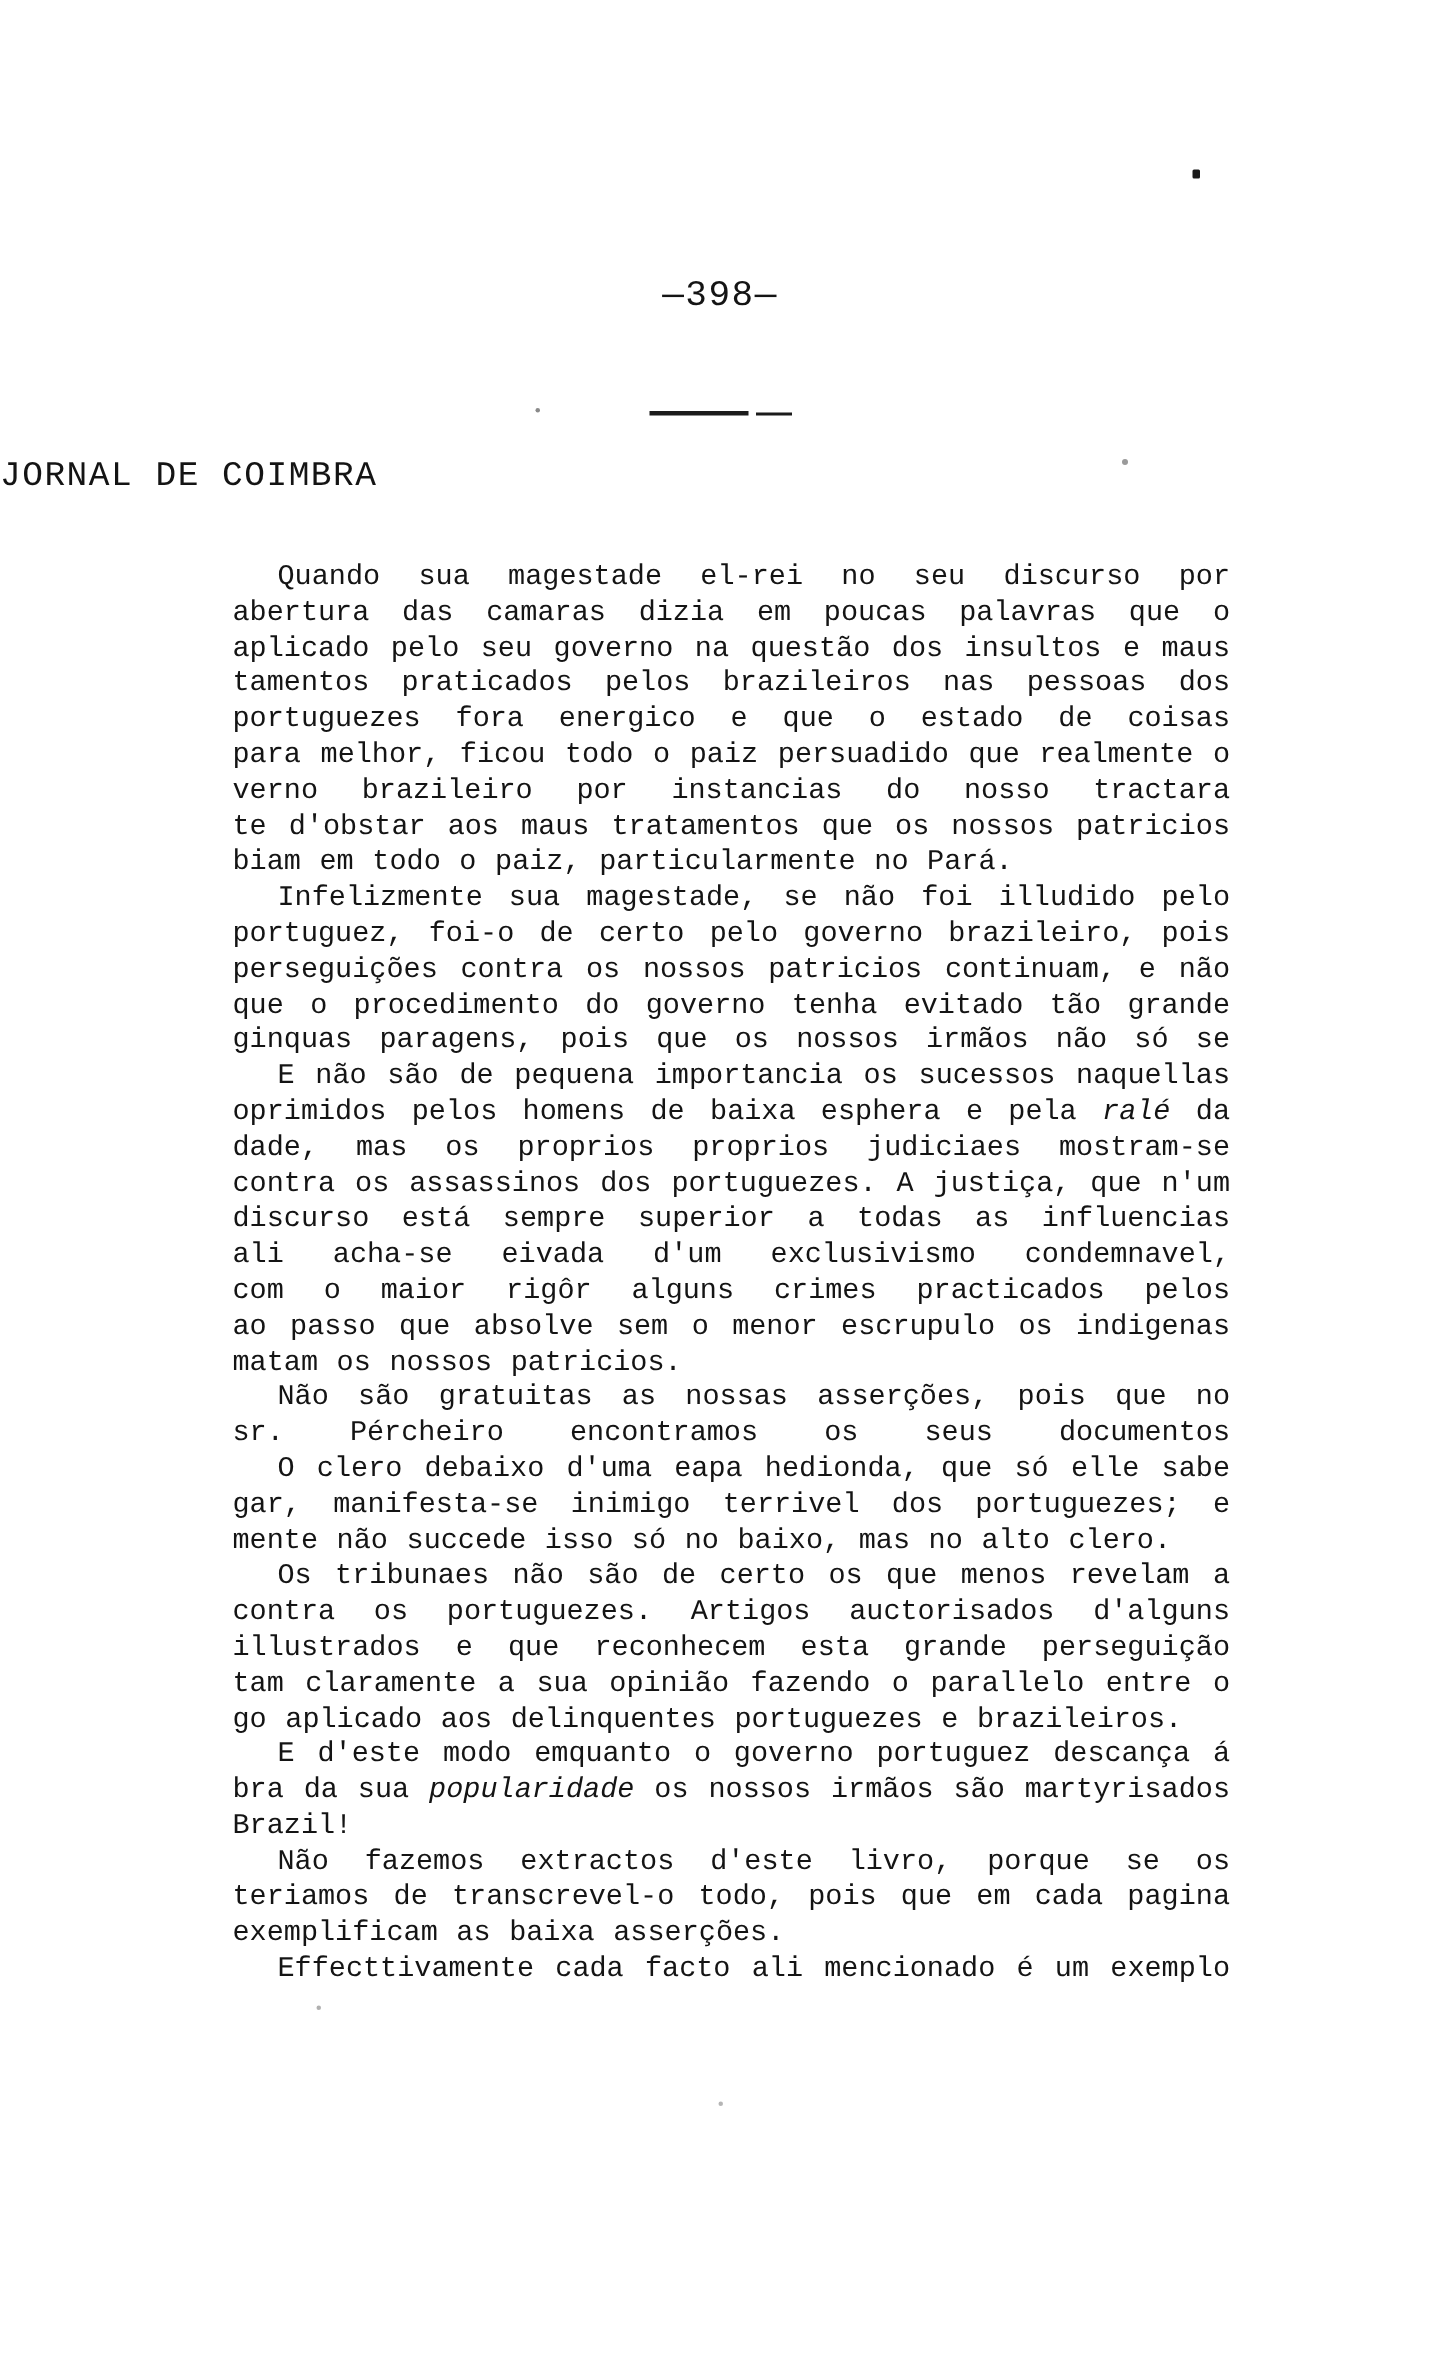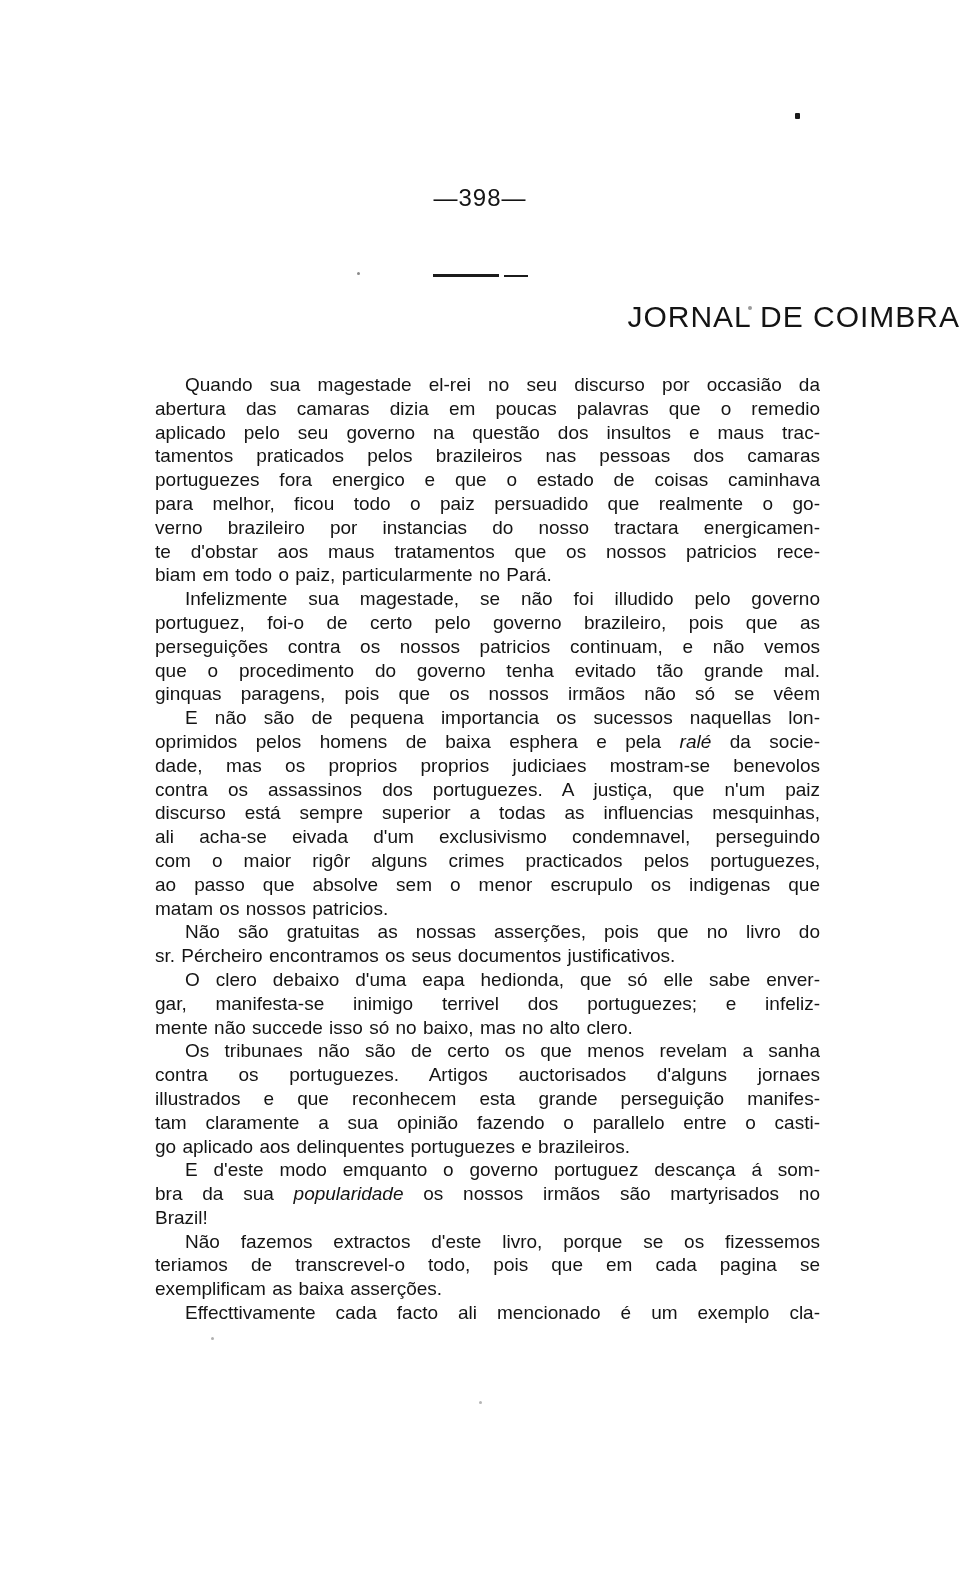--- a/index.html
+++ b/index.html
@@ -8,7 +8,7 @@
     width: 960px;
     height: 1573px;
     background: #ffffff;
-    font-family: Liberation Sans, sans-serif;
+    font-family: Liberation Mono, monospace;
     color: #141414;
     overflow: hidden;
   }

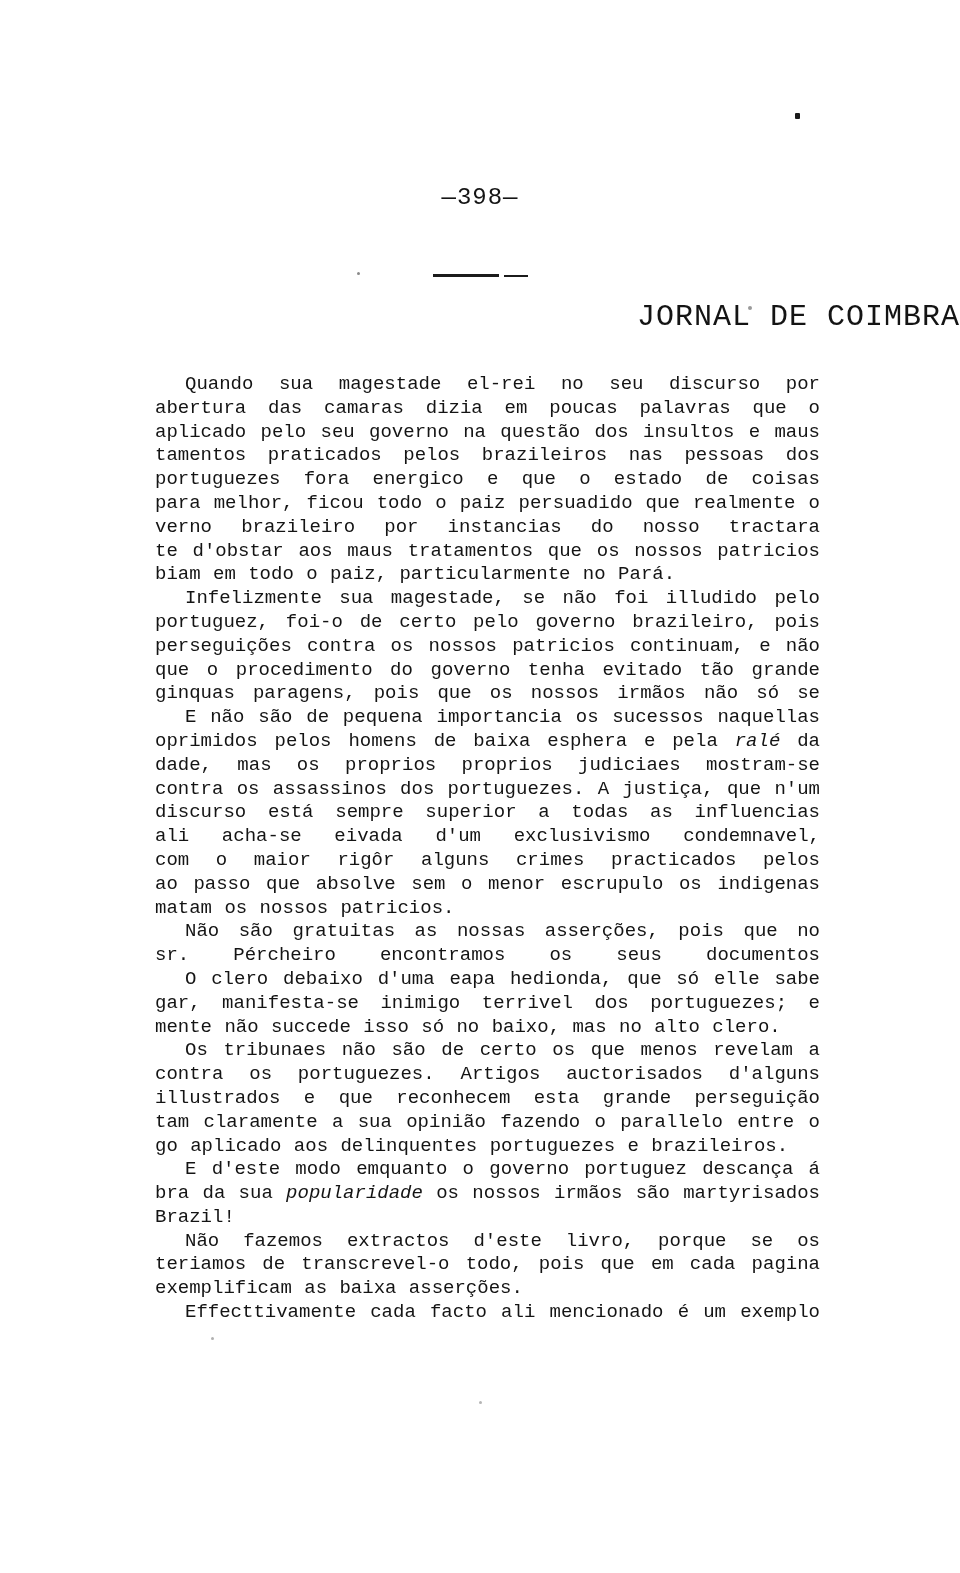--- a/index.html
+++ b/index.html
@@ -41,8 +41,8 @@
     left: 0;
     width: 100%;
     margin: 0;
-    text-align: right;
-    font-size: 30px;
+    text-align: left;
+    font-size: 23px;
     line-height: 28px;
     letter-spacing: 1px;
     font-weight: normal;

